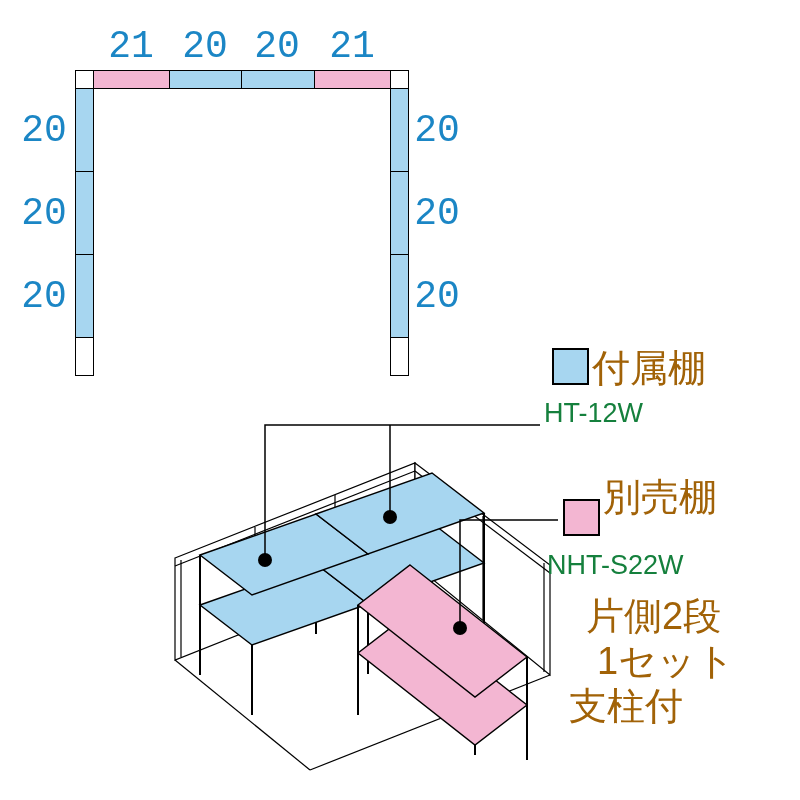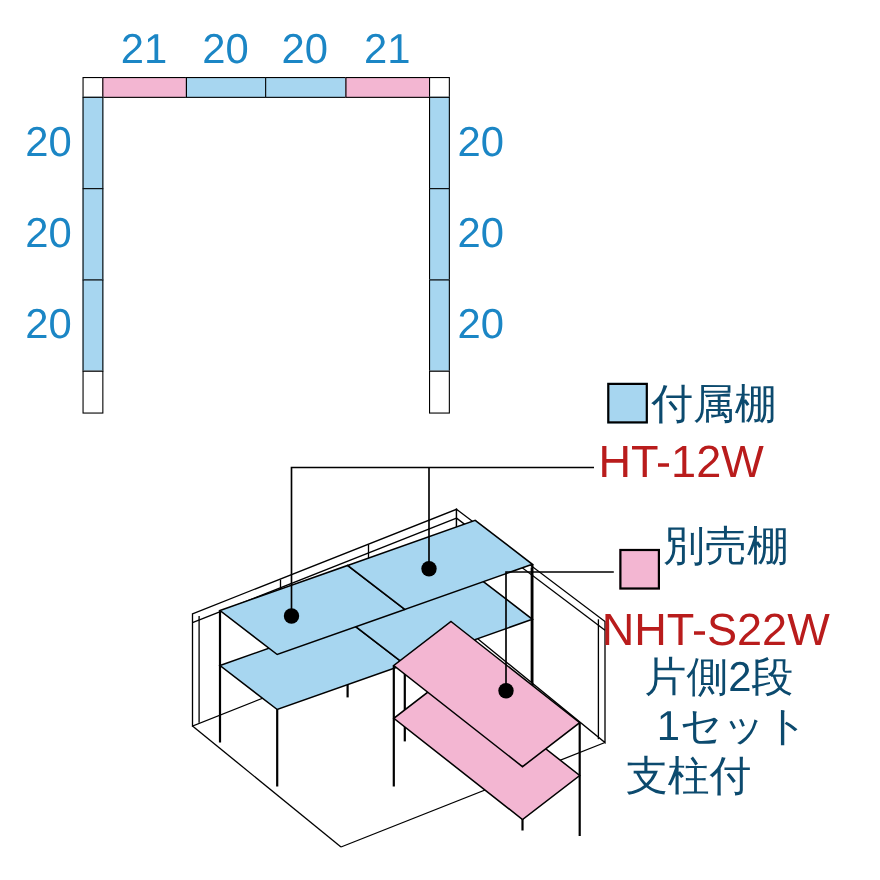--- a/index.html
+++ b/index.html
@@ -9,7 +9,7 @@
   .seg.blue{background:#a7d6f0;}
   .seg.pink{background:#f3b6d2;}
   .seg.white{background:#ffffff;}
-  .num{position:absolute;transform:translate(-50%,-50%);font-size:38px;color:#1b86c5;}
+  .num{position:absolute;transform:translate(-50%,-50%);font-size:38px;color:#1b86c5;font-family:Liberation Mono, monospace;}
   .legend-square{position:absolute;width:33px;height:33px;border:2px solid #000;}
   .jp{position:absolute;font-size:38px;line-height:1.1;color:#0c4a6e;white-space:nowrap;}
   .model{position:absolute;font-size:41px;line-height:1.05;color:#b91c1c;white-space:nowrap;}

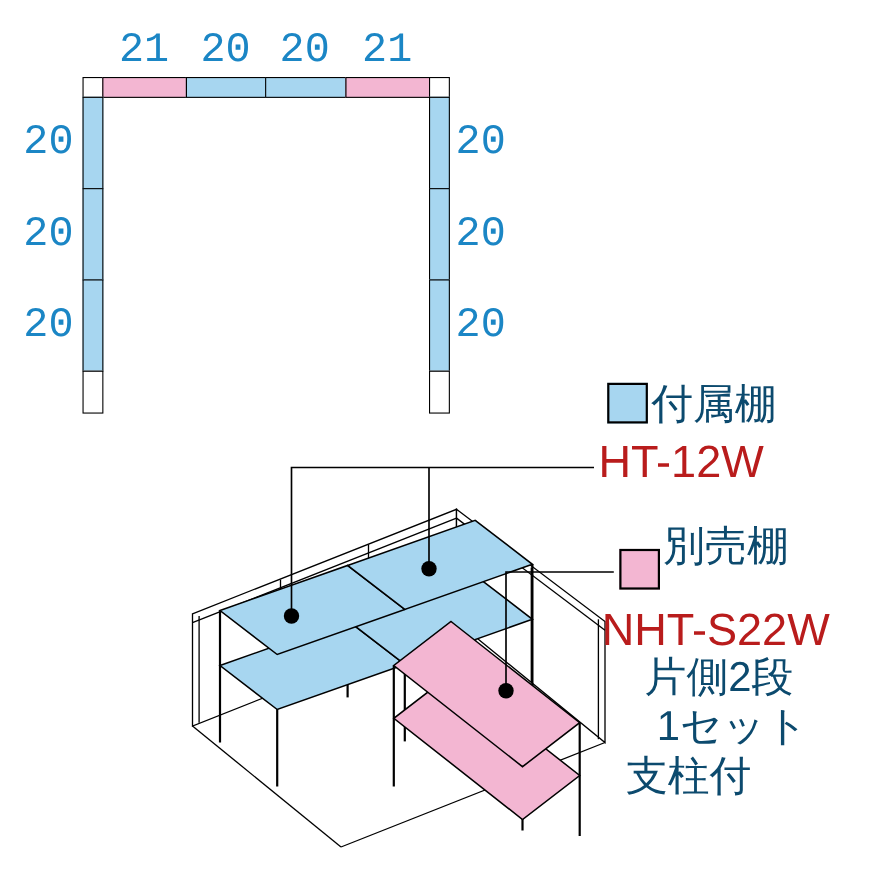--- a/index.html
+++ b/index.html
@@ -11,7 +11,7 @@
   .seg.white{background:#ffffff;}
   .num{position:absolute;transform:translate(-50%,-50%);font-size:38px;color:#1b86c5;font-family:Liberation Mono, monospace;}
   .legend-square{position:absolute;width:33px;height:33px;border:2px solid #000;}
-  .jp{position:absolute;font-size:38px;line-height:1.1;color:#0c4a6e;white-space:nowrap;}
+  .jp{position:absolute;font-size:38px;line-height:1.1;color:#a16207;white-space:nowrap;}
   .model{position:absolute;font-size:41px;line-height:1.05;color:#b91c1c;white-space:nowrap;}
   svg{position:absolute;left:0;top:0;}
 </style>

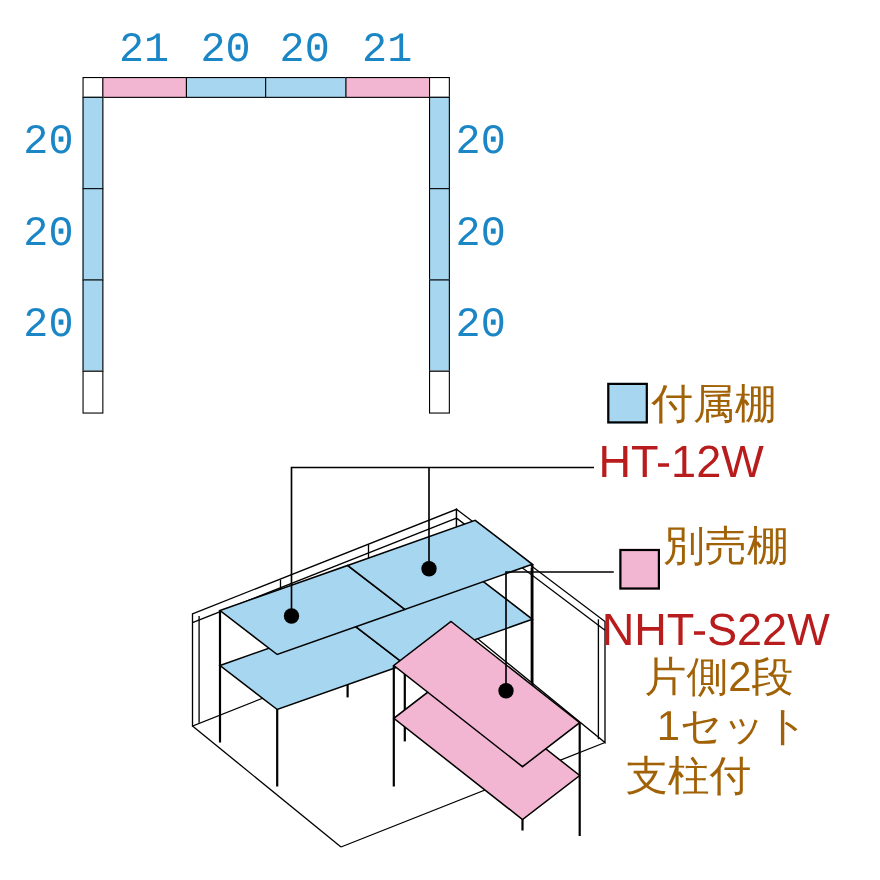--- a/index.html
+++ b/index.html
@@ -12,7 +12,7 @@
   .num{position:absolute;transform:translate(-50%,-50%);font-size:38px;color:#1b86c5;font-family:Liberation Mono, monospace;}
   .legend-square{position:absolute;width:33px;height:33px;border:2px solid #000;}
   .jp{position:absolute;font-size:38px;line-height:1.1;color:#a16207;white-space:nowrap;}
-  .model{position:absolute;font-size:41px;line-height:1.05;color:#b91c1c;white-space:nowrap;}
+  .model{position:absolute;font-size:27px;line-height:1.05;color:#15803d;white-space:nowrap;}
   svg{position:absolute;left:0;top:0;}
 </style>
 </head>

